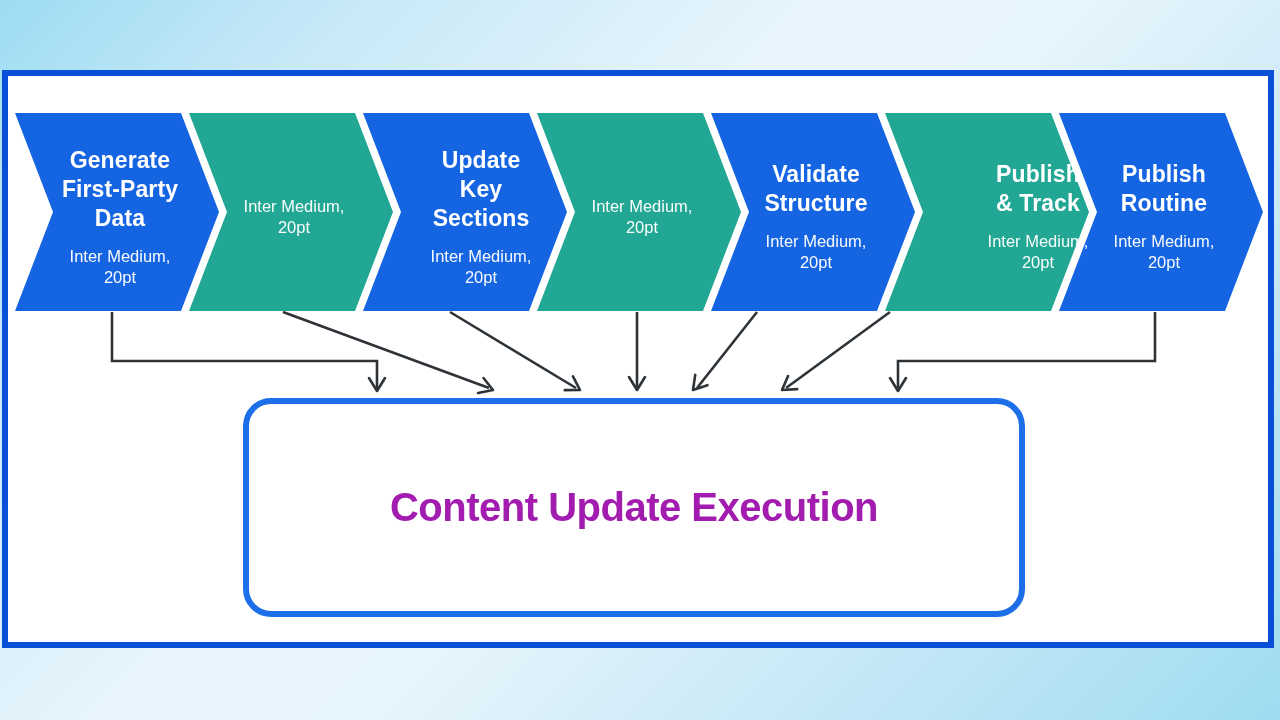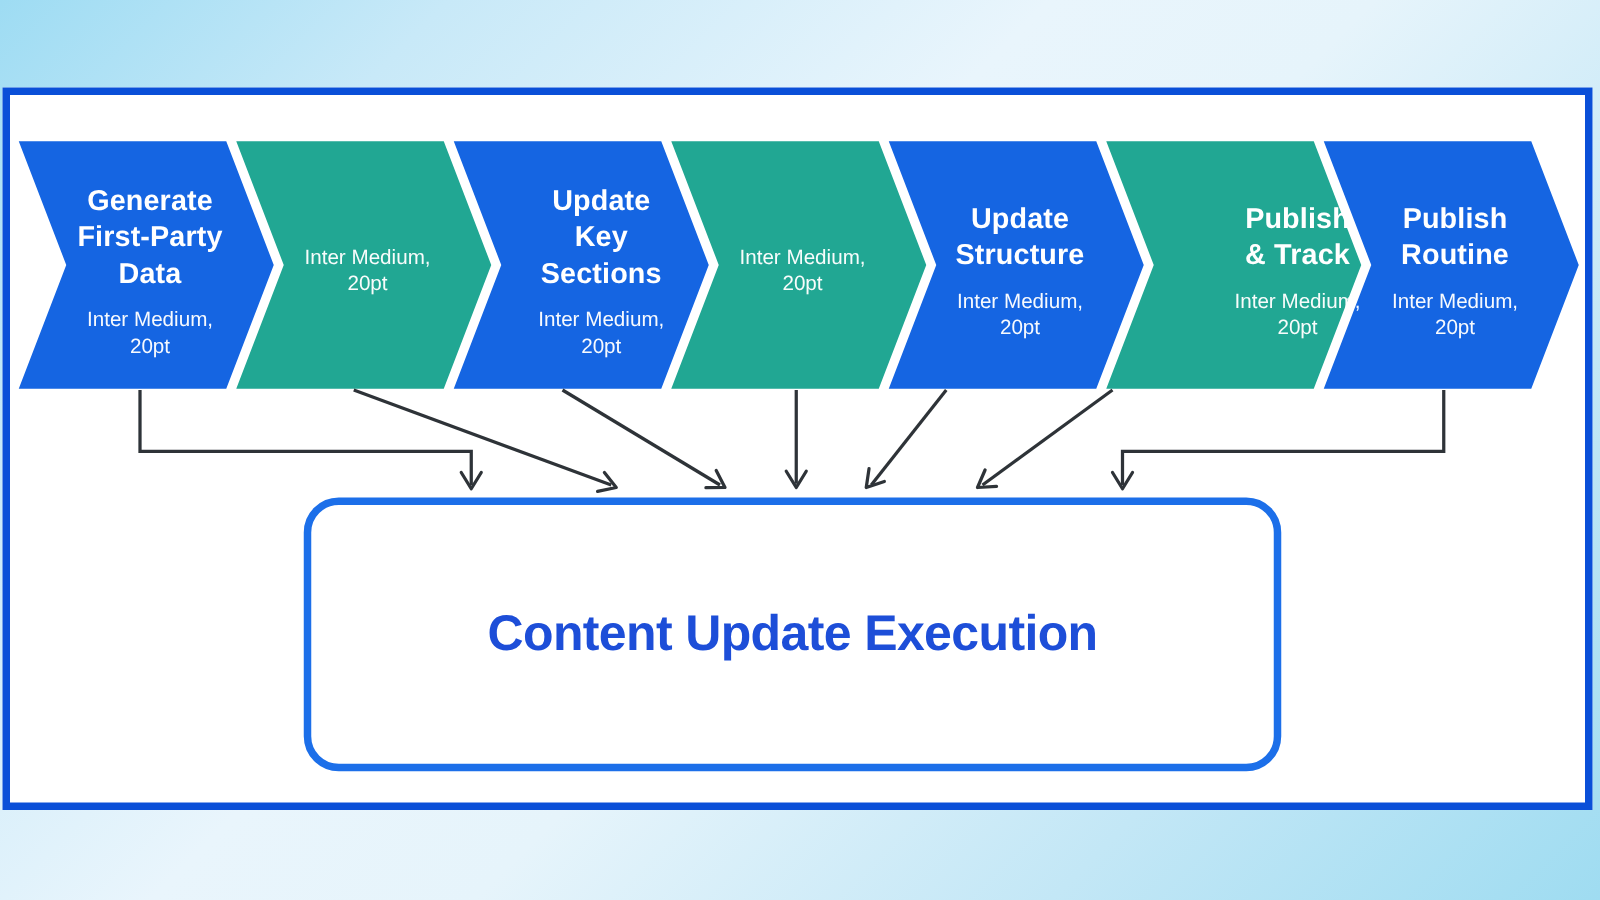--- a/index.html
+++ b/index.html
@@ -158,7 +158,7 @@
     <div class="chev-sub">Inter Medium, 20pt</div>
   </div>
   <div class="chev-text" style="left:748px; width:136px;">
-    <div class="chev-title">Update Structure</div>
+    <div class="chev-title">Validate Structure</div>
     <div class="chev-sub">Inter Medium, 20pt</div>
   </div>
   <div class="chev-text" style="left:974px; width:104px;margin-left:12px;">

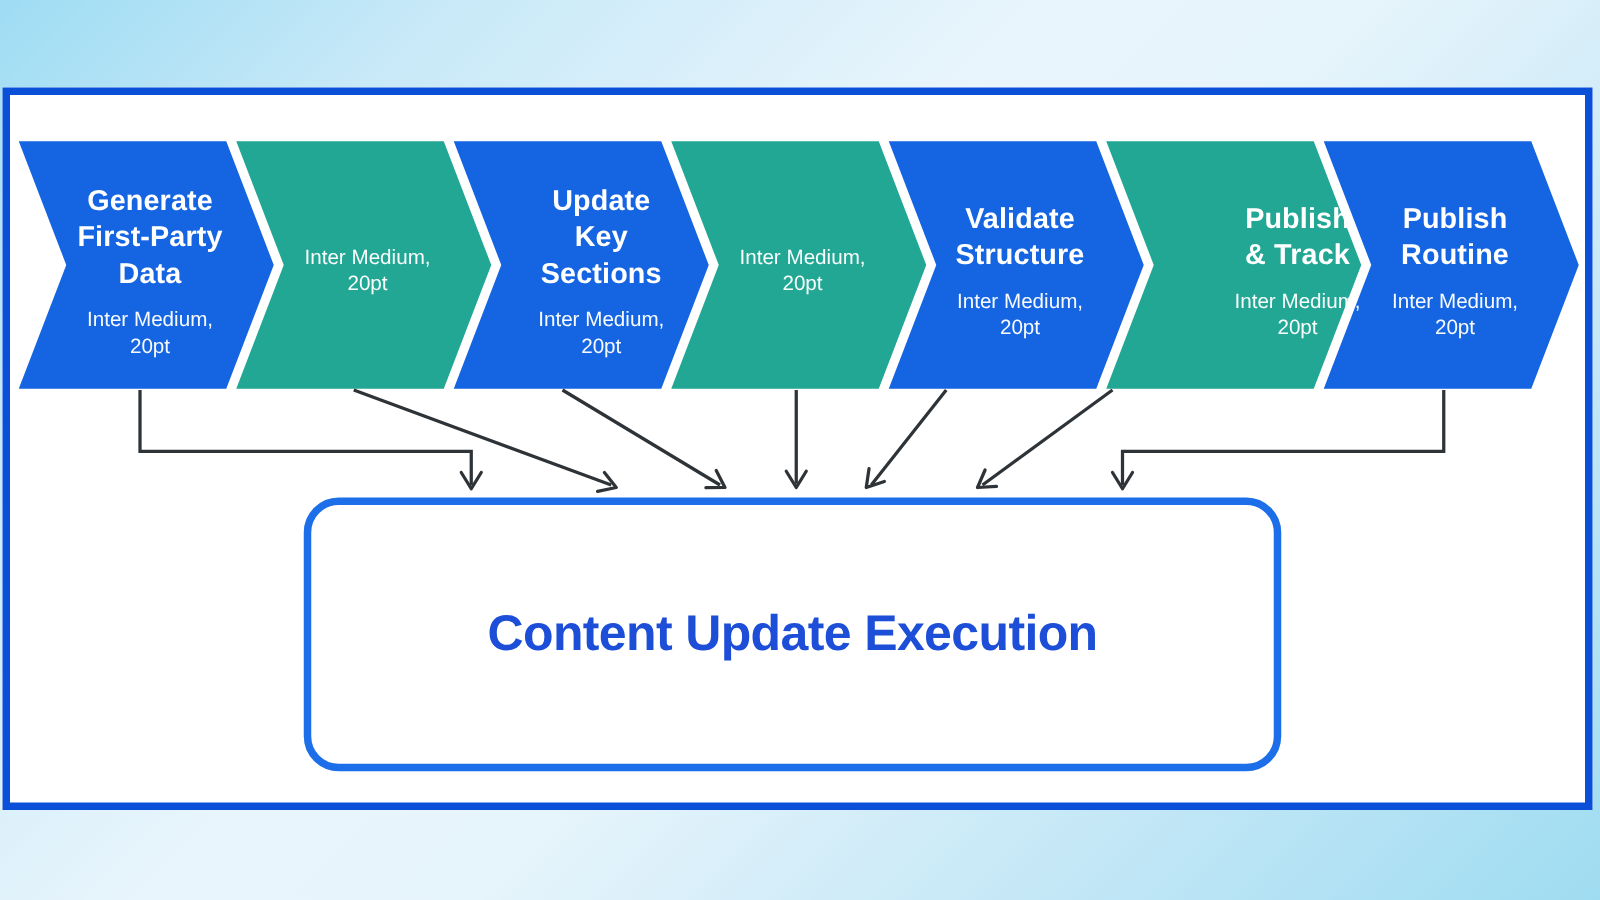--- a/index.html
+++ b/index.html
@@ -79,7 +79,7 @@
   .target-label {
     font-size: 40px;
     font-weight: bold;
-    color: #1d4ed8;
+    color: #a21caf;
     letter-spacing: -0.5px;
   }
   .arrow-line {

